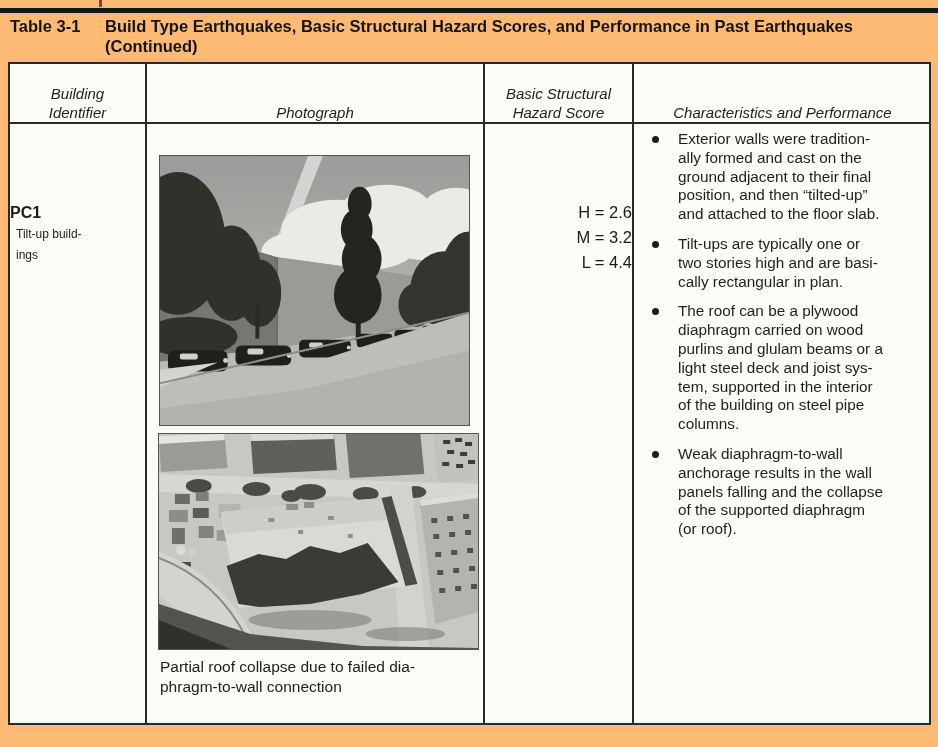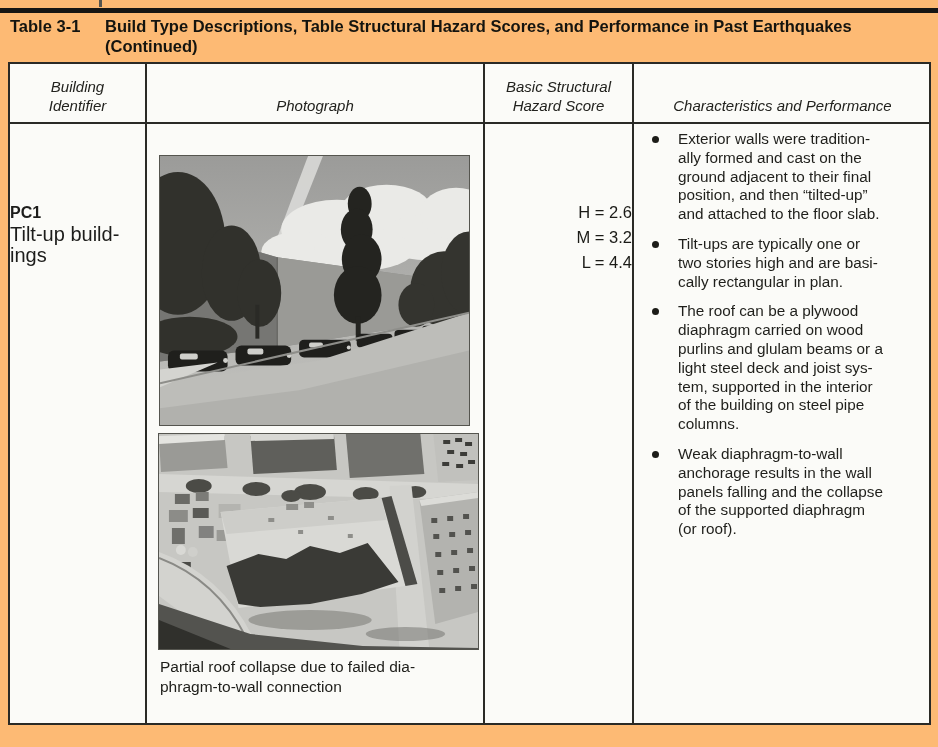--- a/index.html
+++ b/index.html
@@ -86,7 +86,7 @@
 
   <div class="title-row">
     <span class="title-label">Table 3-1</span>
-    <span class="title-text"><span class="title-main">Build Type Descriptions, Table Structural Hazard Scores, and Performance in Past Earthquakes</span><span class="cont">(Continued)</span></span>
+    <span class="title-text"><span class="title-main">Build Type Earthquakes, Basic Structural Hazard Scores, and Performance in Past Earthquakes</span><span class="cont">(Continued)</span></span>
   </div>
 
   <div class="table">

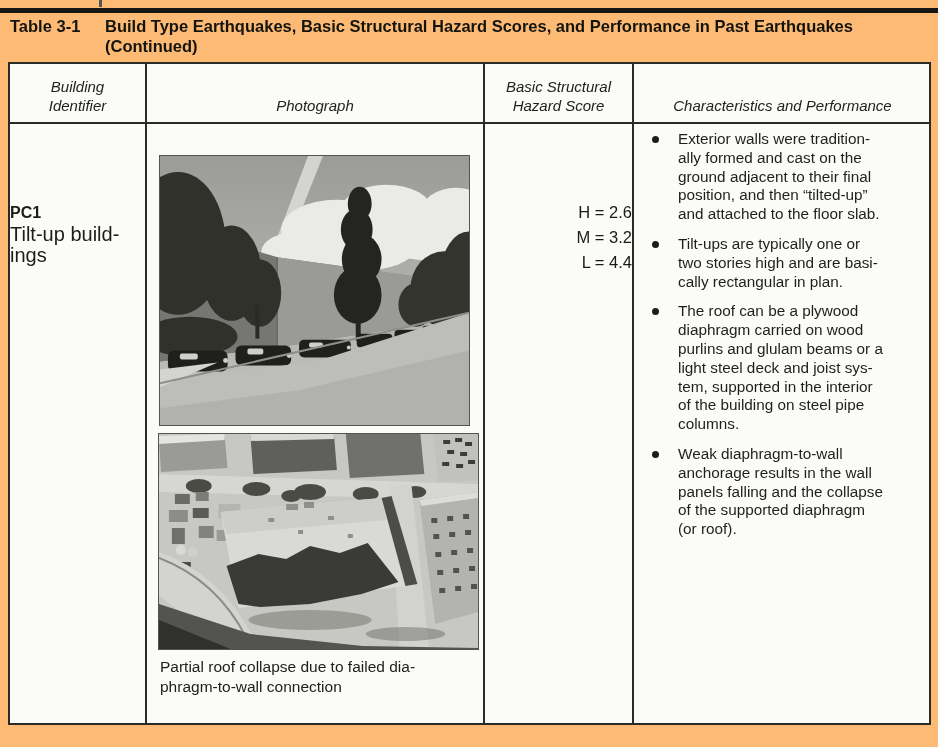--- a/index.html
+++ b/index.html
@@ -40,7 +40,7 @@
     border-bottom:2px solid #2a2a26;
     display:flex; align-items:flex-end; justify-content:center;
     font-style:italic; font-size:15px; line-height:19px;
-    text-align:center; padding-bottom:7px; white-space:pre-line;
+    text-align:center; white-space:pre-line;
     color:#22221e;
   }
   .body-cell { padding-top:0; }

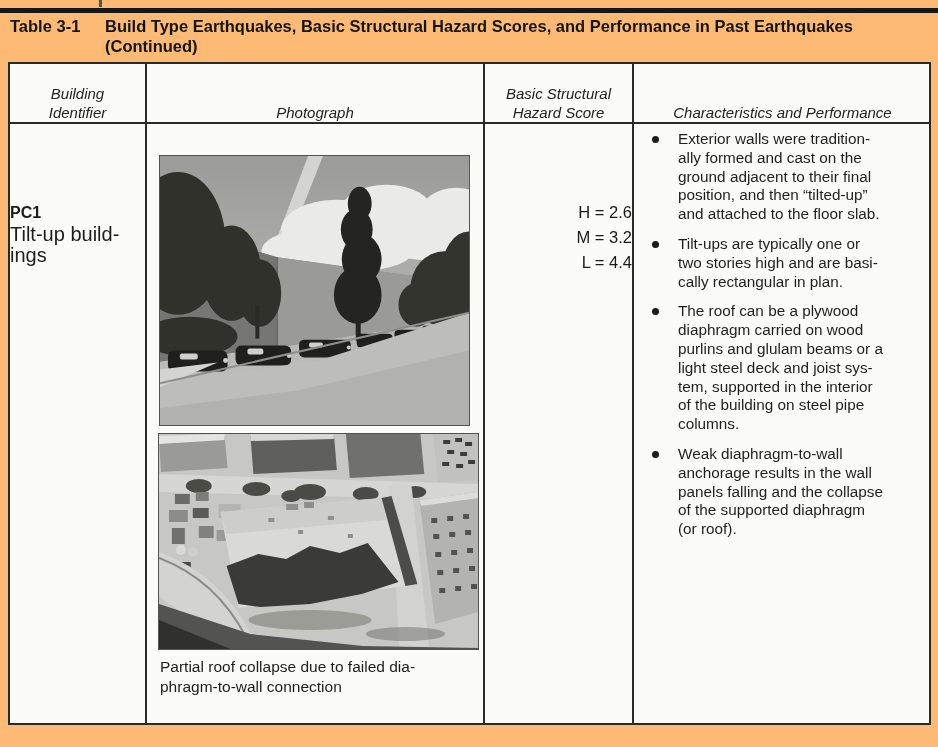--- a/index.html
+++ b/index.html
@@ -47,7 +47,7 @@
 
   .identifier-block { padding-top:80px; text-align:left; }
   .identifier-code { display:block; text-align:left; font-weight:bold; font-size:16px; margin-bottom:2px; }
-  .identifier-name { display:block; padding-left:0; font-size:20px; line-height:21px; white-space:pre-line; }
+  .identifier-name { display:block; padding-left:6px; font-size:12px; line-height:21px; white-space:pre-line; }
 
   .photo-cell { }
   .photo1 { position:absolute; left:12px; top:31px; width:311px; height:271px; border:1px solid #55554f; }

